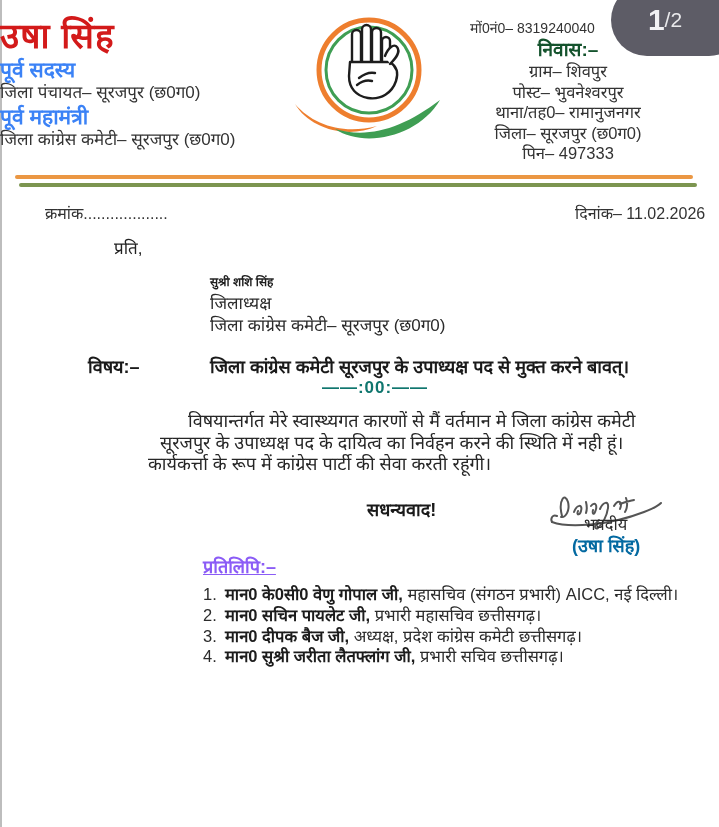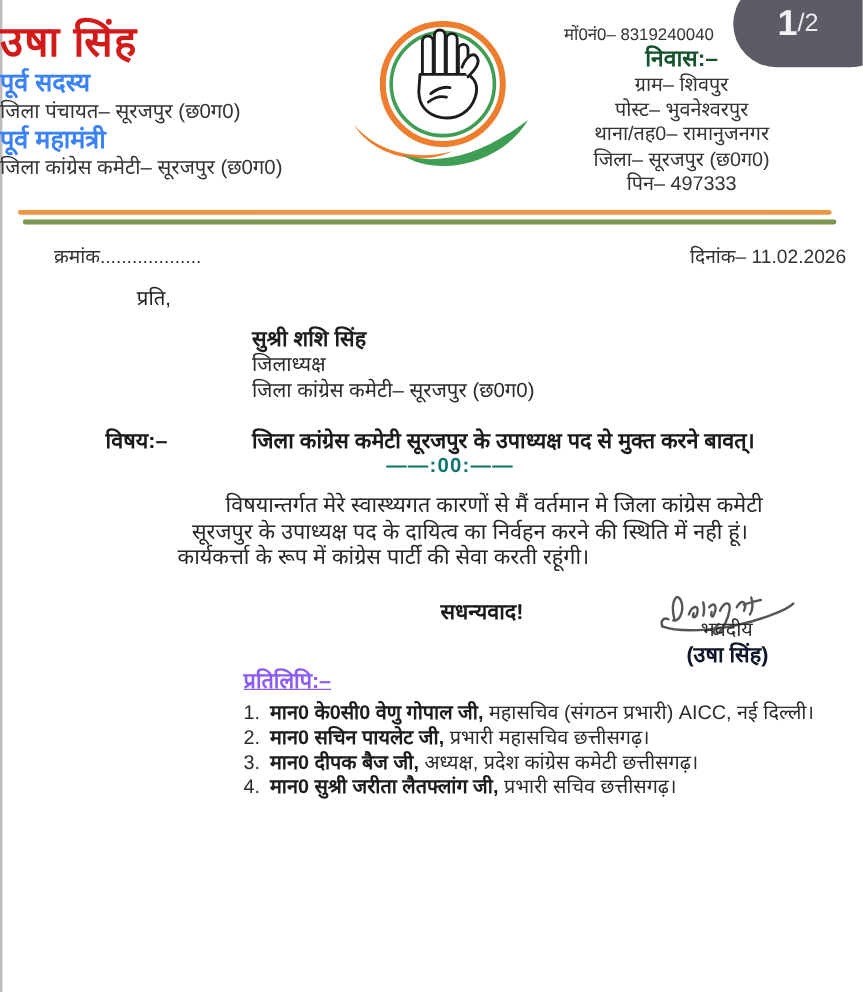--- a/index.html
+++ b/index.html
@@ -50,7 +50,7 @@
   .salutation{position:absolute;left:114px;top:236px;font-size:17px;color:#222;}
 
   .addressee{position:absolute;left:210px;top:271px;line-height:22px;}
-  .addr-name{font-size:18px;font-weight:bold;color:#1e1e1e;}
+  .addr-name{font-size:12px;font-weight:bold;color:#1e1e1e;}
   .addr-line{font-size:17px;color:#2b2b2b;}
 
   .subject-label{position:absolute;left:88px;top:354px;font-size:18px;font-weight:bold;color:#1a1a1a;}

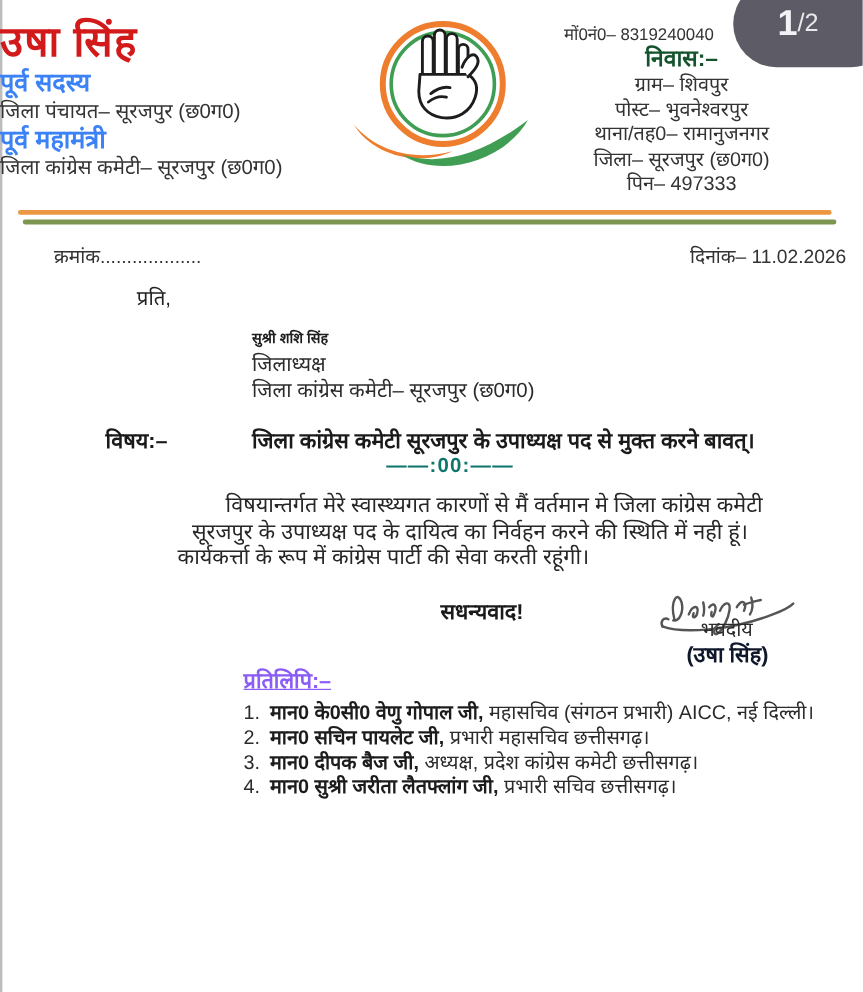--- a/index.html
+++ b/index.html
@@ -68,7 +68,7 @@
 
   .sig-svg{position:absolute;left:548px;top:484px;width:118px;height:46px;}
   .closing{position:absolute;left:584px;top:512px;font-size:16.5px;color:#2b2b2b;}
-  .sig-name{position:absolute;left:572px;top:533px;font-size:18px;font-weight:bold;color:#0f172a;}
+  .sig-name{position:absolute;left:572px;top:533px;font-size:18px;font-weight:bold;color:#0369a1;}
 
   .cc{position:absolute;left:203px;top:554px;}
   .cc-label{font-size:18px;font-weight:bold;color:#8b5cf6;text-decoration:underline;margin-bottom:6px;}

